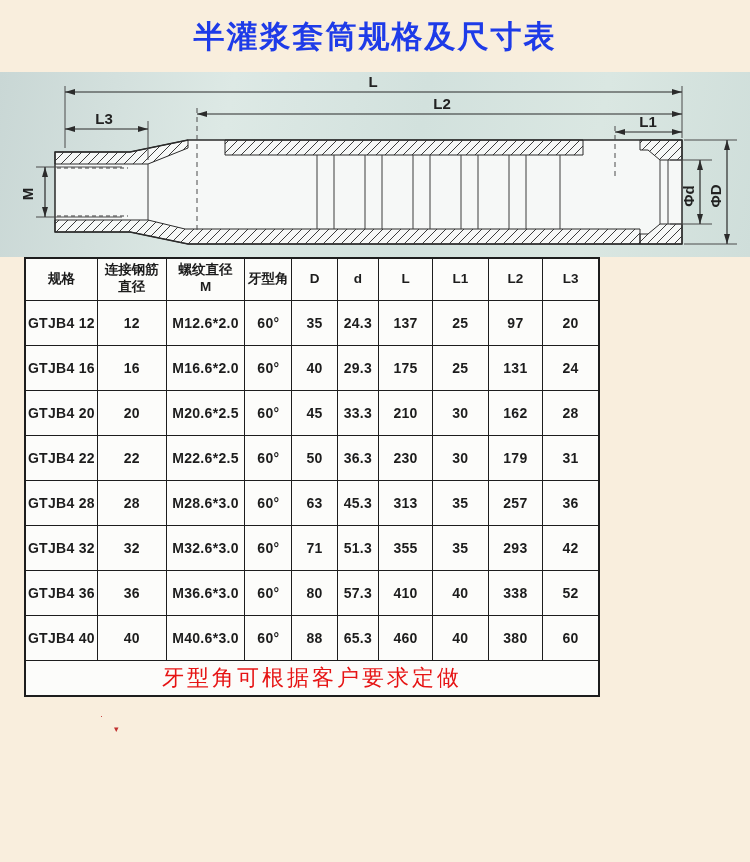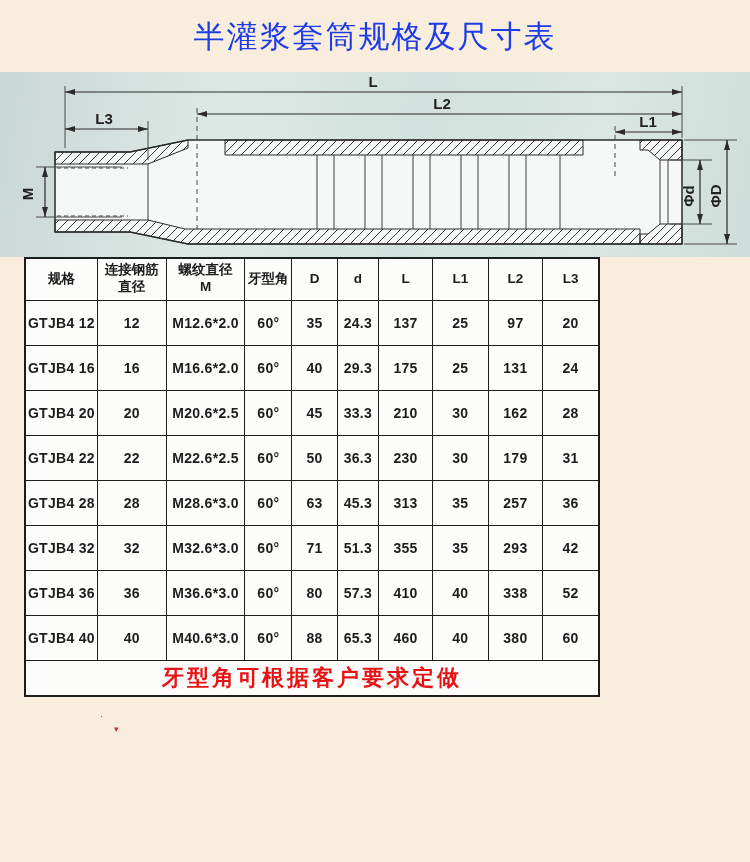--- a/index.html
+++ b/index.html
@@ -12,7 +12,7 @@
   .title {
     height: 72px; padding-top: 16px;
     text-align: center;
-    font-size: 31px; font-weight: normal; letter-spacing: 2px;
+    font-size: 31px; font-weight: bold; letter-spacing: 2px;
     color: #1e3be8;
   }
   .diagram-band {

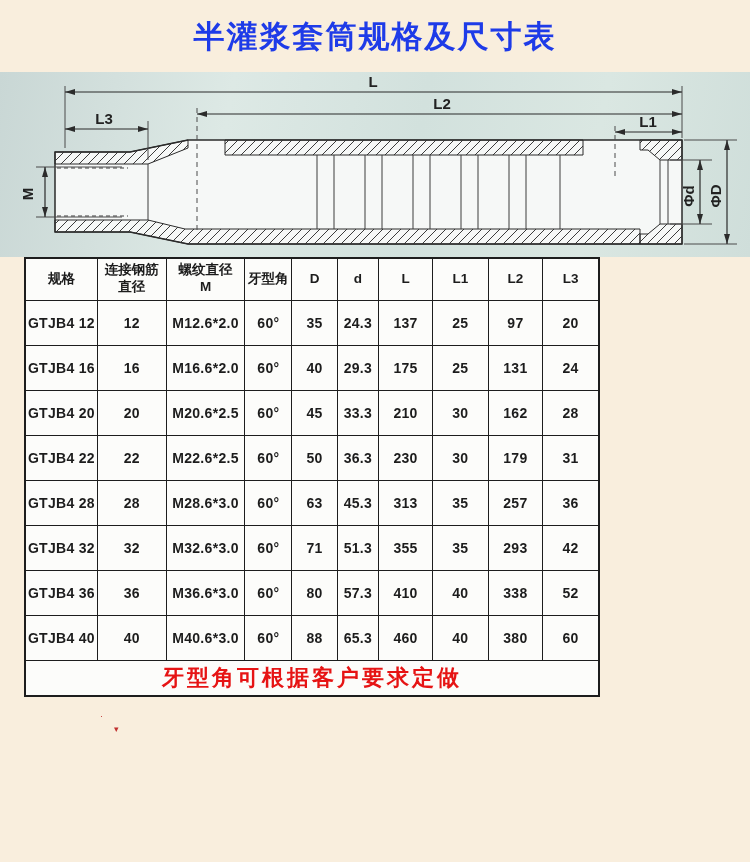--- a/index.html
+++ b/index.html
@@ -39,7 +39,7 @@
   .spec-table tbody td { height: 45px; font-size: 14px; letter-spacing: 0.3px; }
   .spec-table tfoot td {
     height: 36px; font-size: 22px; letter-spacing: 3px;
-    color: #e61414; font-weight: bold;
+    color: #e61414; font-weight: normal;
   }
   .artifact {
     position: absolute; color: #c03030; font-size: 9px; line-height: 1;

